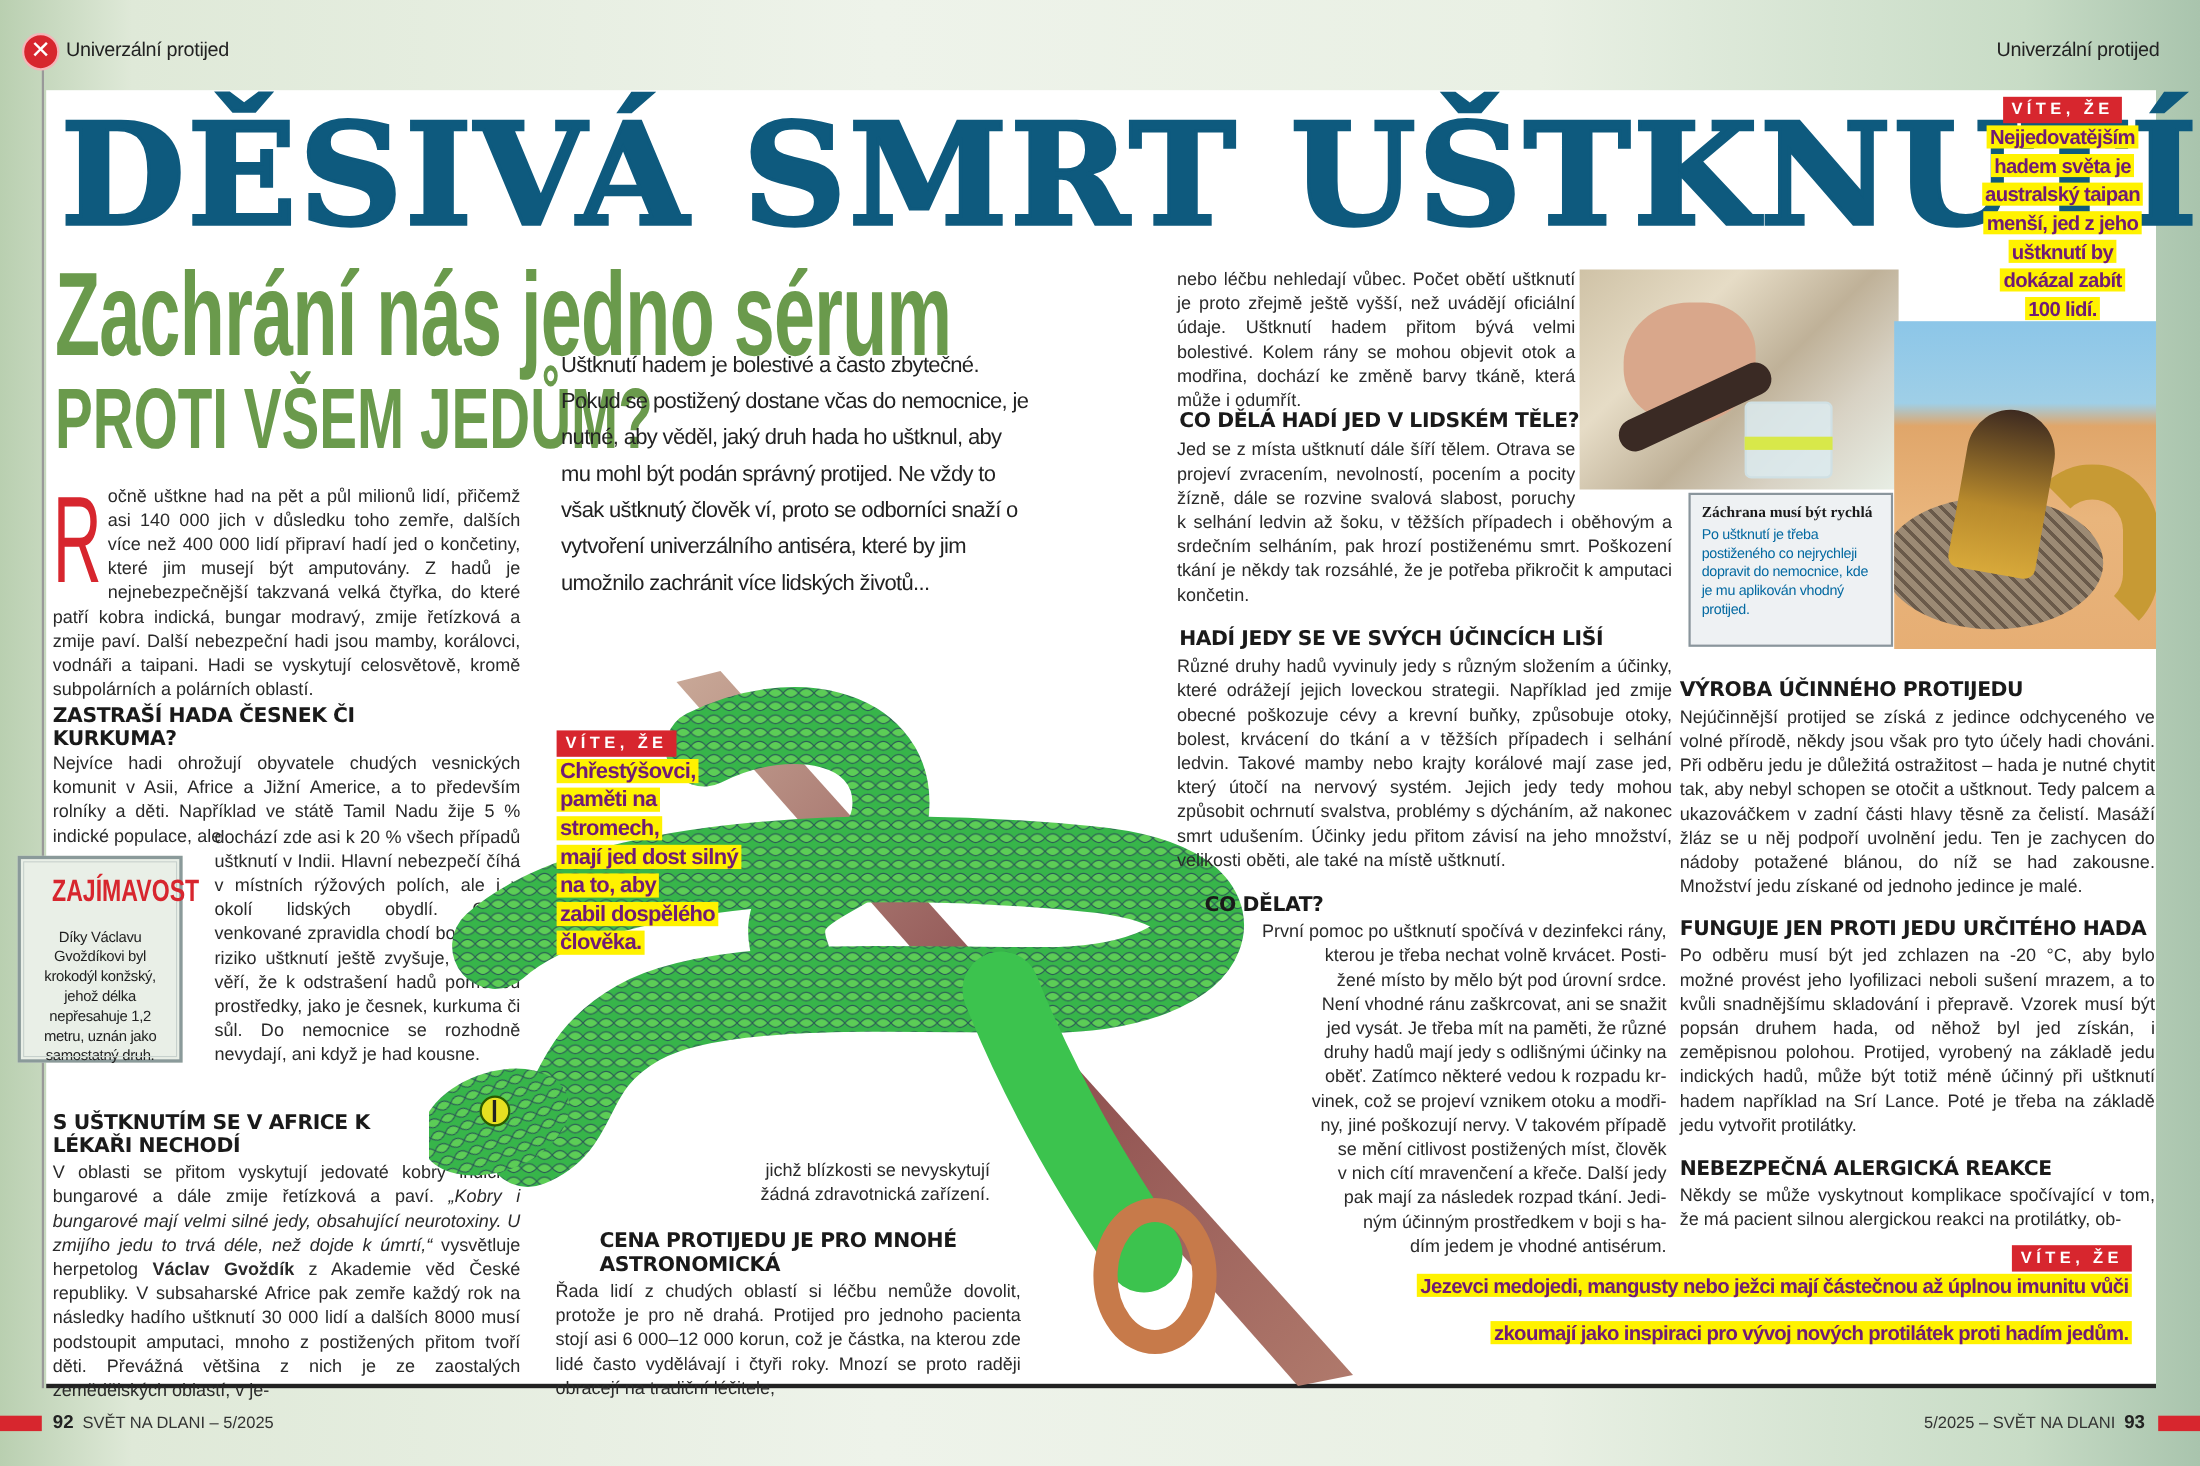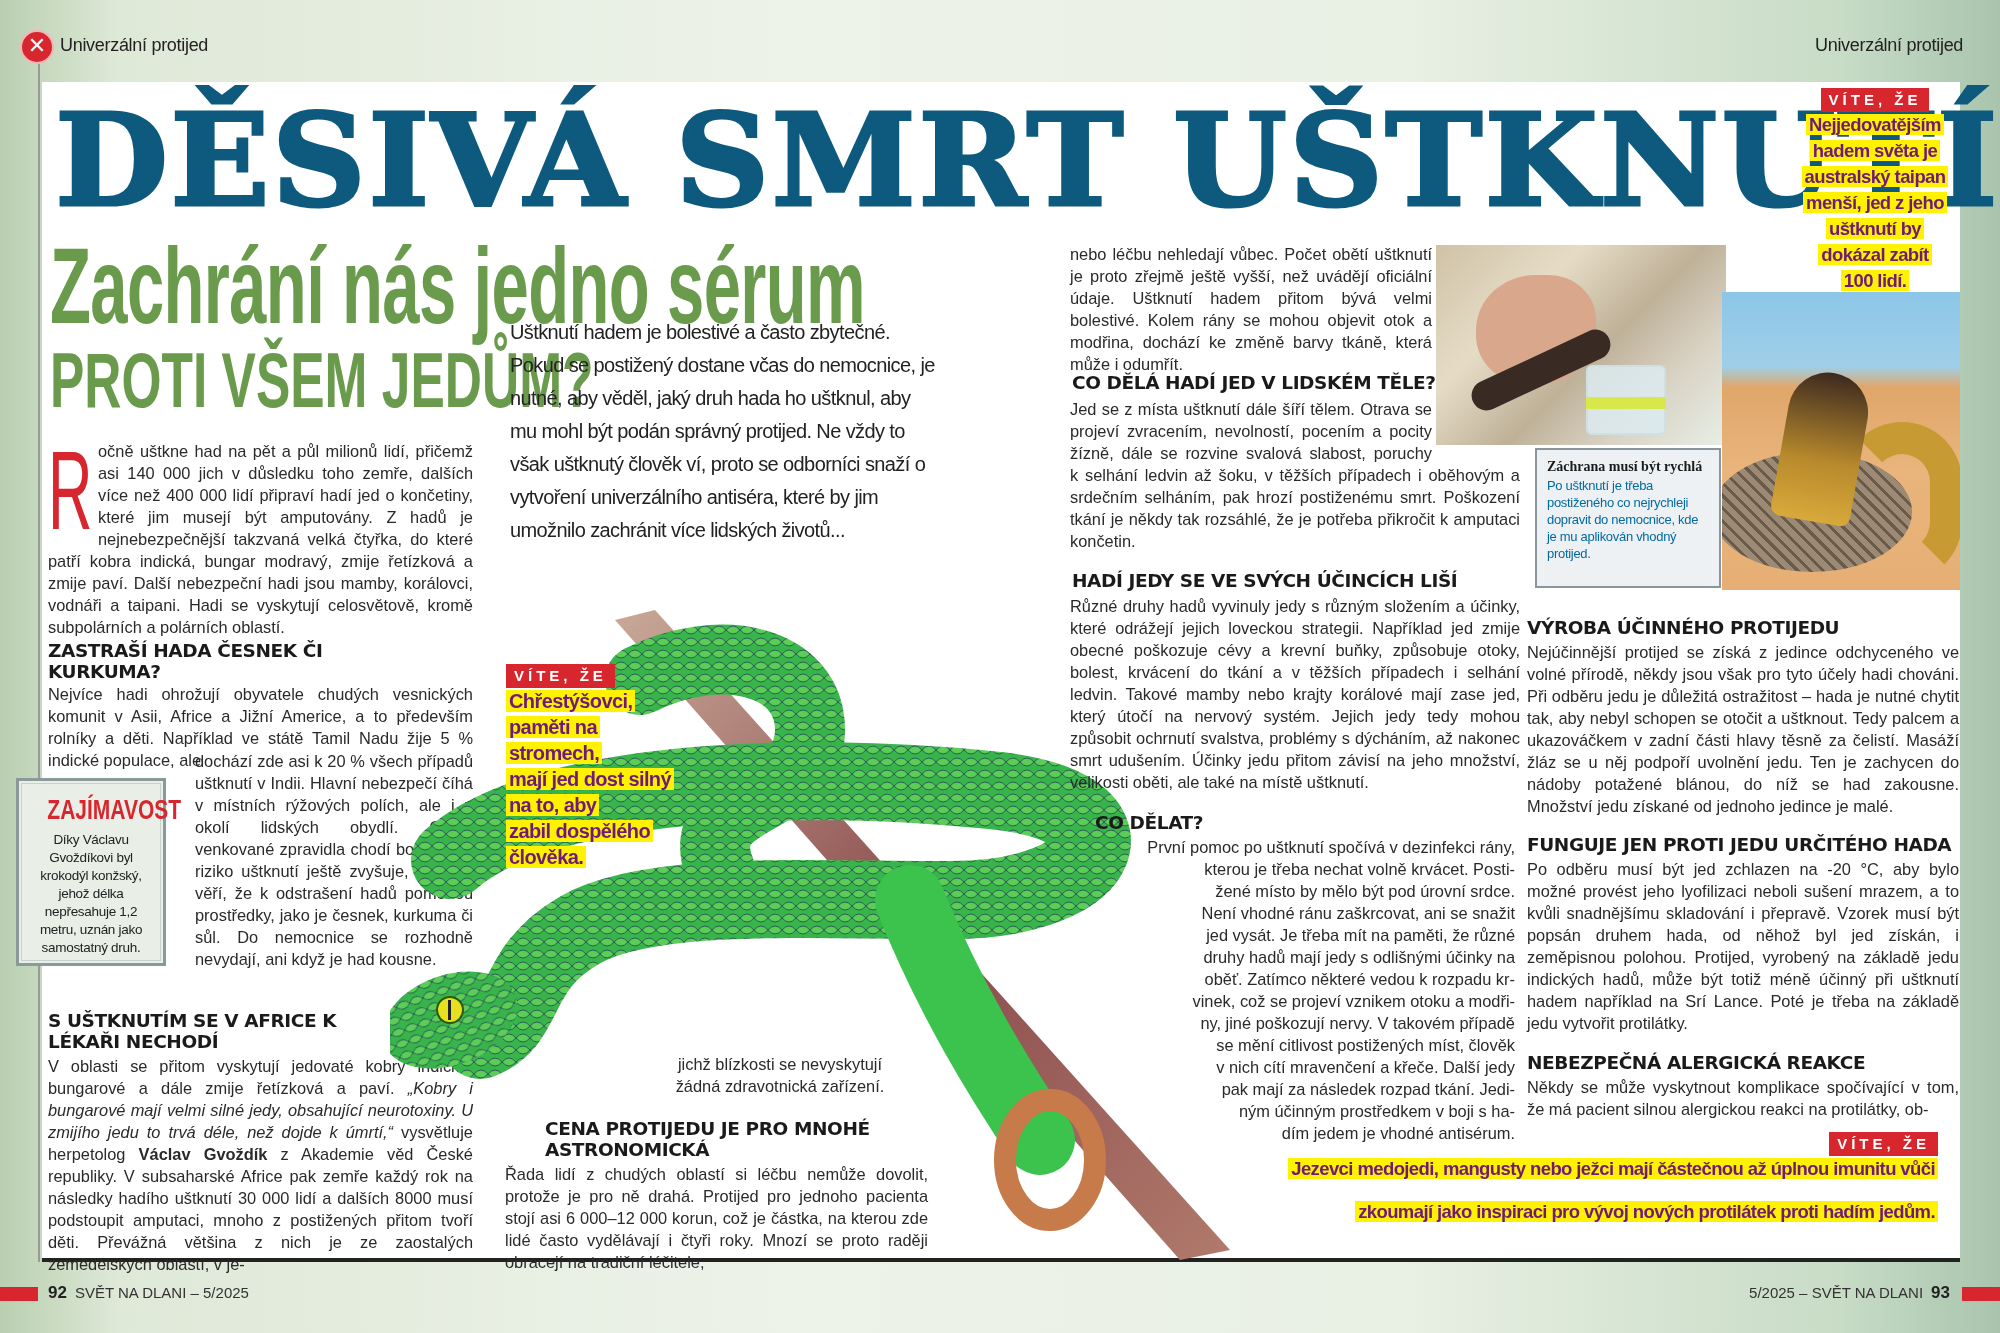--- a/index.html
+++ b/index.html
@@ -22,7 +22,7 @@
   .hl{background:#fff200;color:#701a75;font-weight:bold;padding:0 3px;line-height:26px;box-decoration-break:clone;-webkit-box-decoration-break:clone}
   .zaj{position:absolute;left:16px;top:778px;width:150px;height:188px;background:#e9efe7;border:3px solid #8a9a9a;outline:1px solid #c7d1cd;outline-offset:-6px;text-align:center;padding:14px 6px}
   .zaj .t{font-family:"Liberation Sans",sans-serif;font-weight:bold;color:#d7262e;font-size:28px;line-height:30px;transform:scaleX(0.75);display:inline-block}
-  .zaj .b{font-size:13.5px;line-height:18px;color:#222;margin-top:6px;letter-spacing:-0.3px}
+  .zaj .b{font-size:13.5px;line-height:18px;color:#222;margin-top:18px;letter-spacing:-0.3px}
   .photo1{position:absolute;left:1436px;top:245px;width:290px;height:200px;overflow:hidden;
     background:linear-gradient(135deg,#cfc2a6 0%,#e6dcc6 30%,#bfb198 55%,#d8d2c4 75%,#e8efe6 100%)}
   .photo1 .hand{position:absolute;left:40px;top:30px;width:120px;height:110px;border-radius:50% 40% 50% 45%;background:#d9a78b}

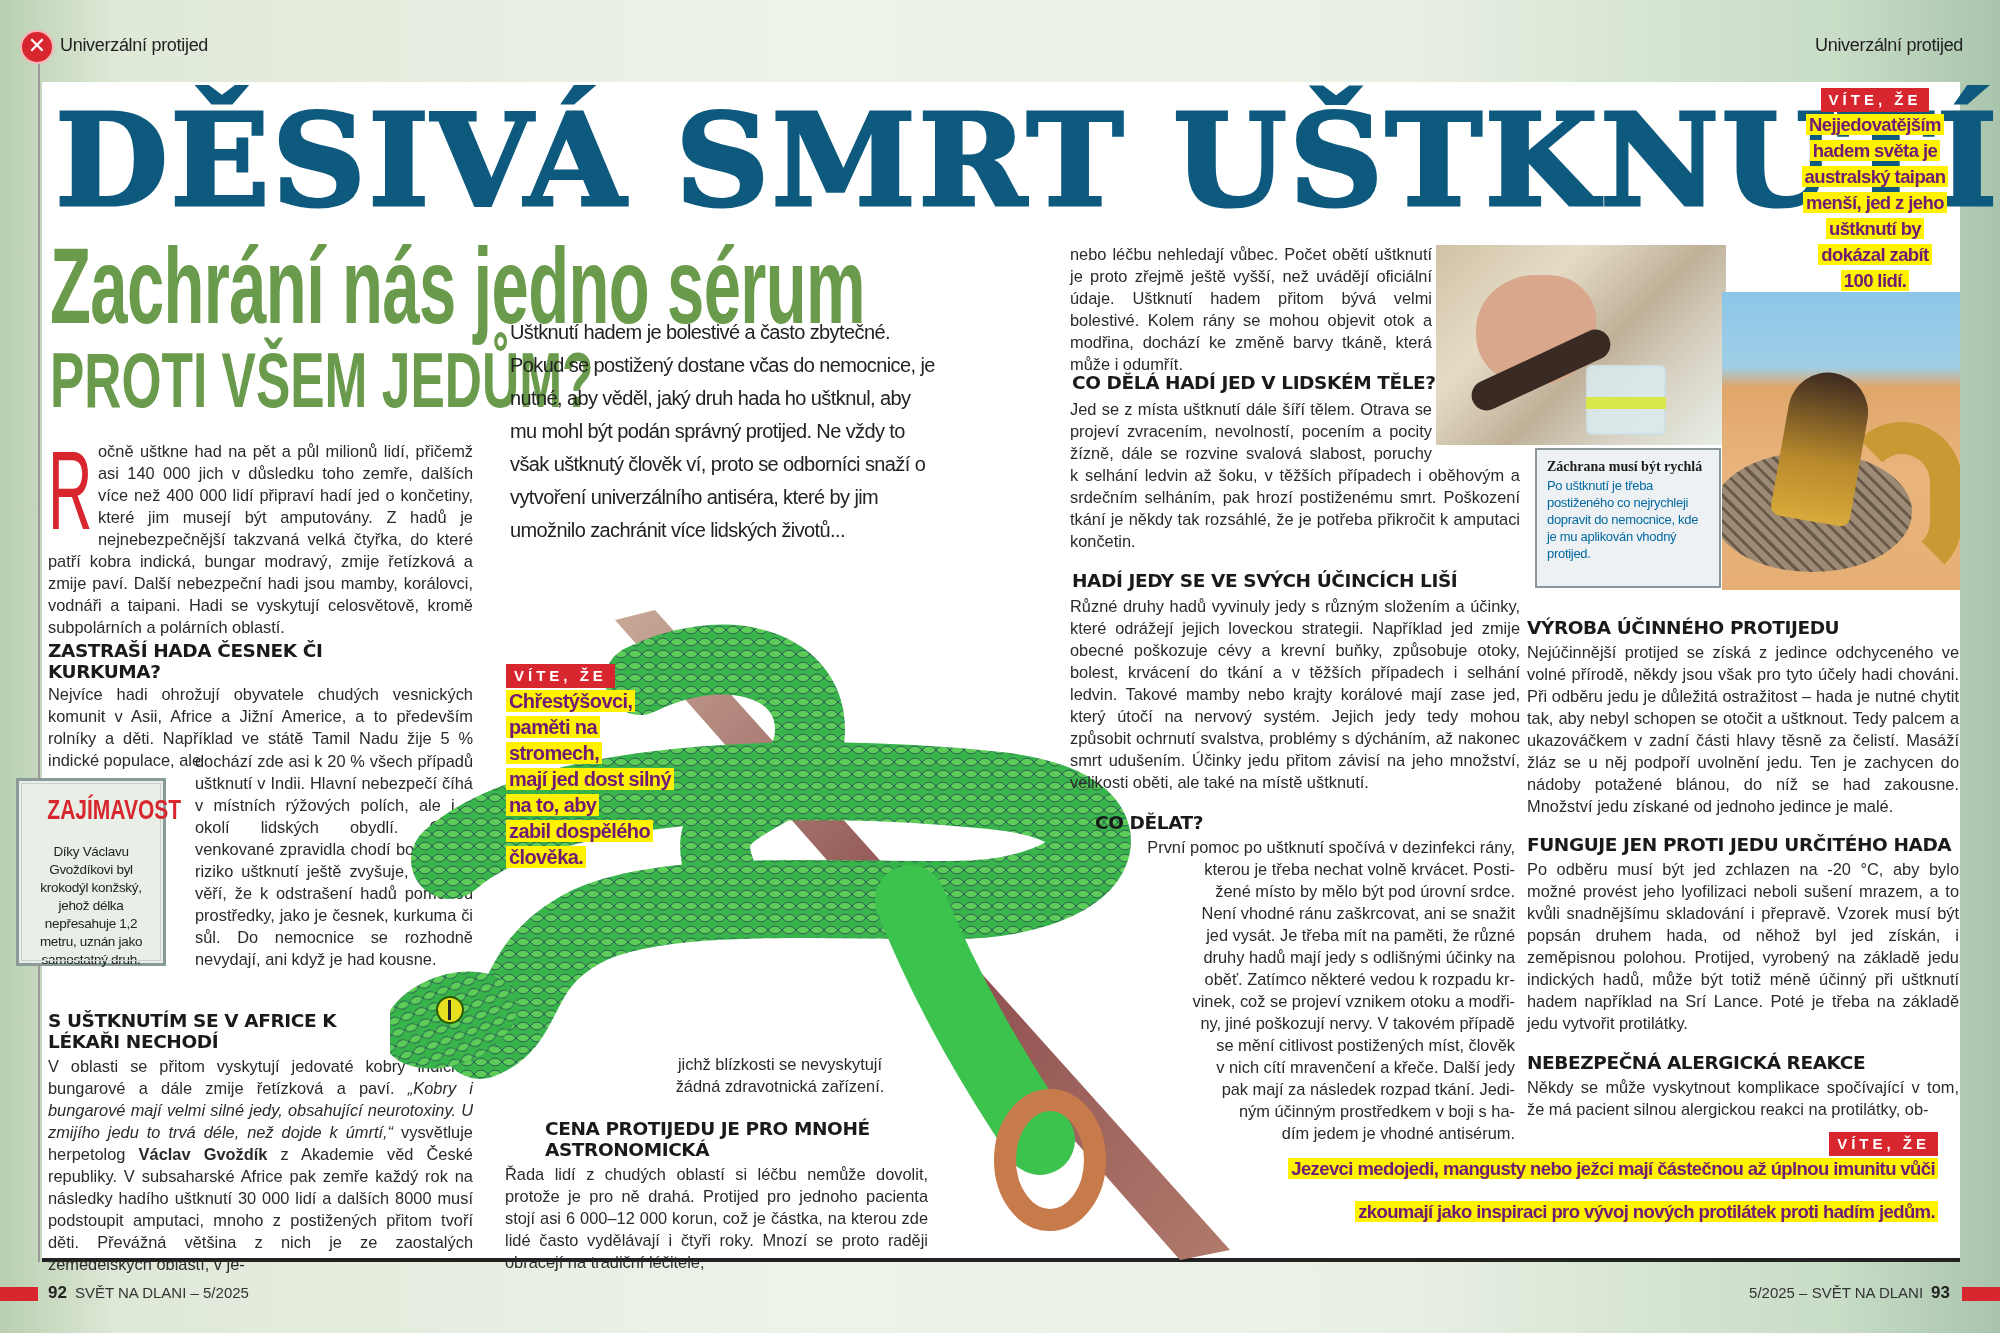--- a/index.html
+++ b/index.html
@@ -116,7 +116,7 @@
   </div>
 </div>
 
-<div class="abs body" style="left:660px;top:1053px;width:240px;text-align:center">jichž blízkosti se nevyskytují žádná zdravotnická zařízení.</div>
+<div class="abs body" style="left:660px;top:1053px;width:240px;text-align:right">jichž blízkosti se nevyskytují žádná zdravotnická zařízení.</div>
 <div class="abs h3" style="left:545px;top:1118px;width:360px;text-indent:-0px">CENA PROTIJEDU JE PRO MNOHÉ ASTRONOMICKÁ</div>
 <div class="abs body" style="left:505px;top:1163px;width:423px">Řada lidí z chudých oblastí si léčbu nemůže dovolit, protože je pro ně drahá. Protijed pro jednoho pacienta stojí asi 6 000–12 000 korun, což je částka, na kterou zde lidé často vydělávají i čtyři roky. Mnozí se proto raději obracejí na tradiční léčitele,</div>
 

